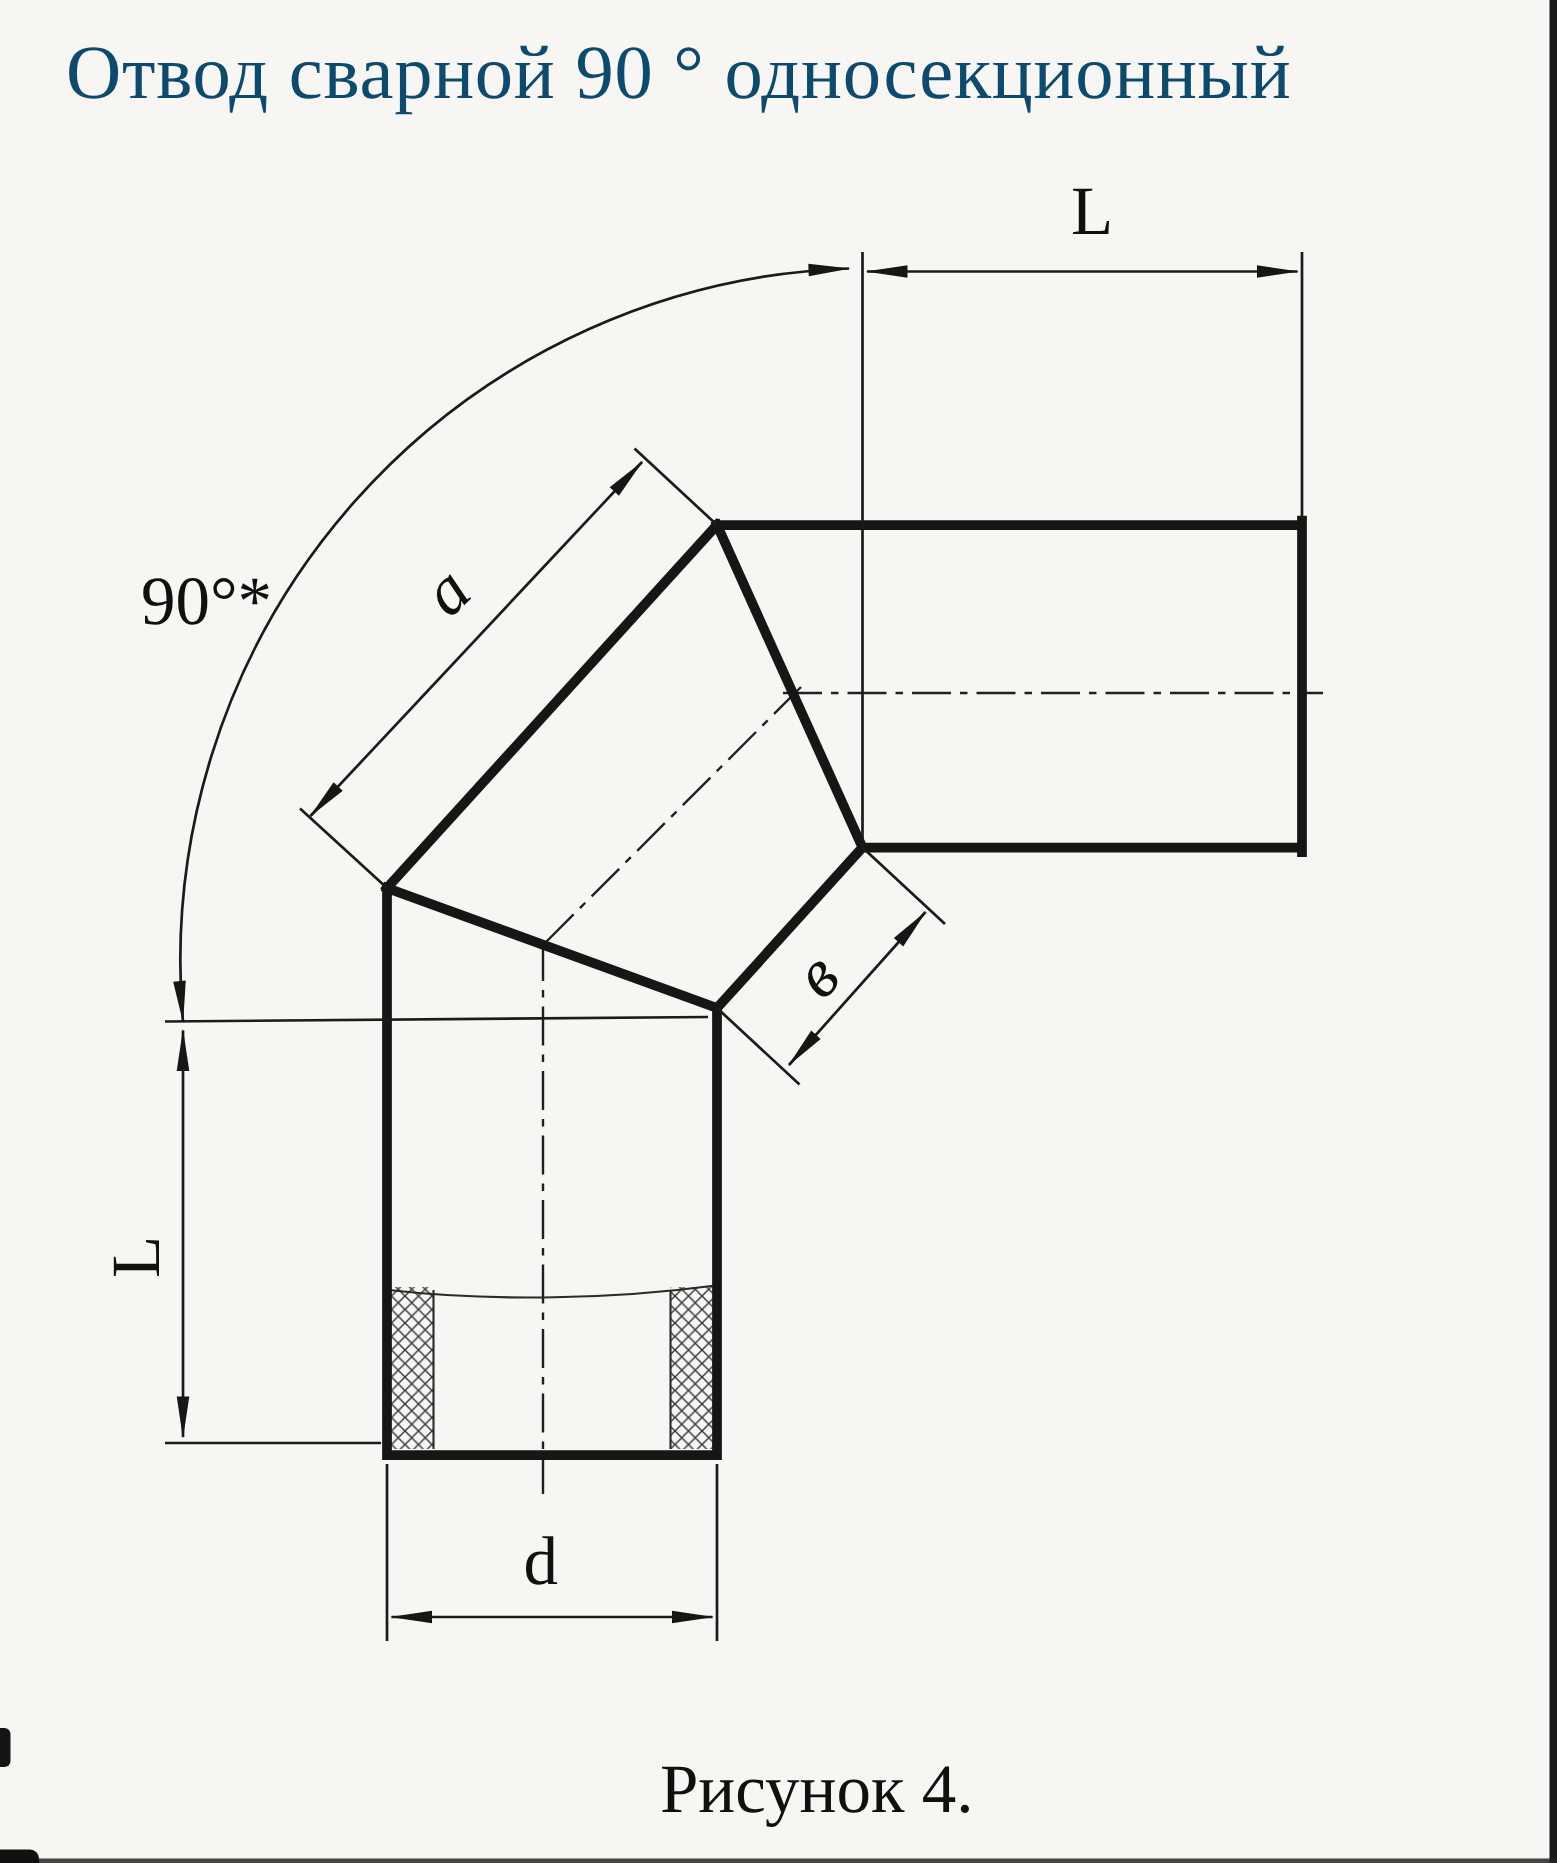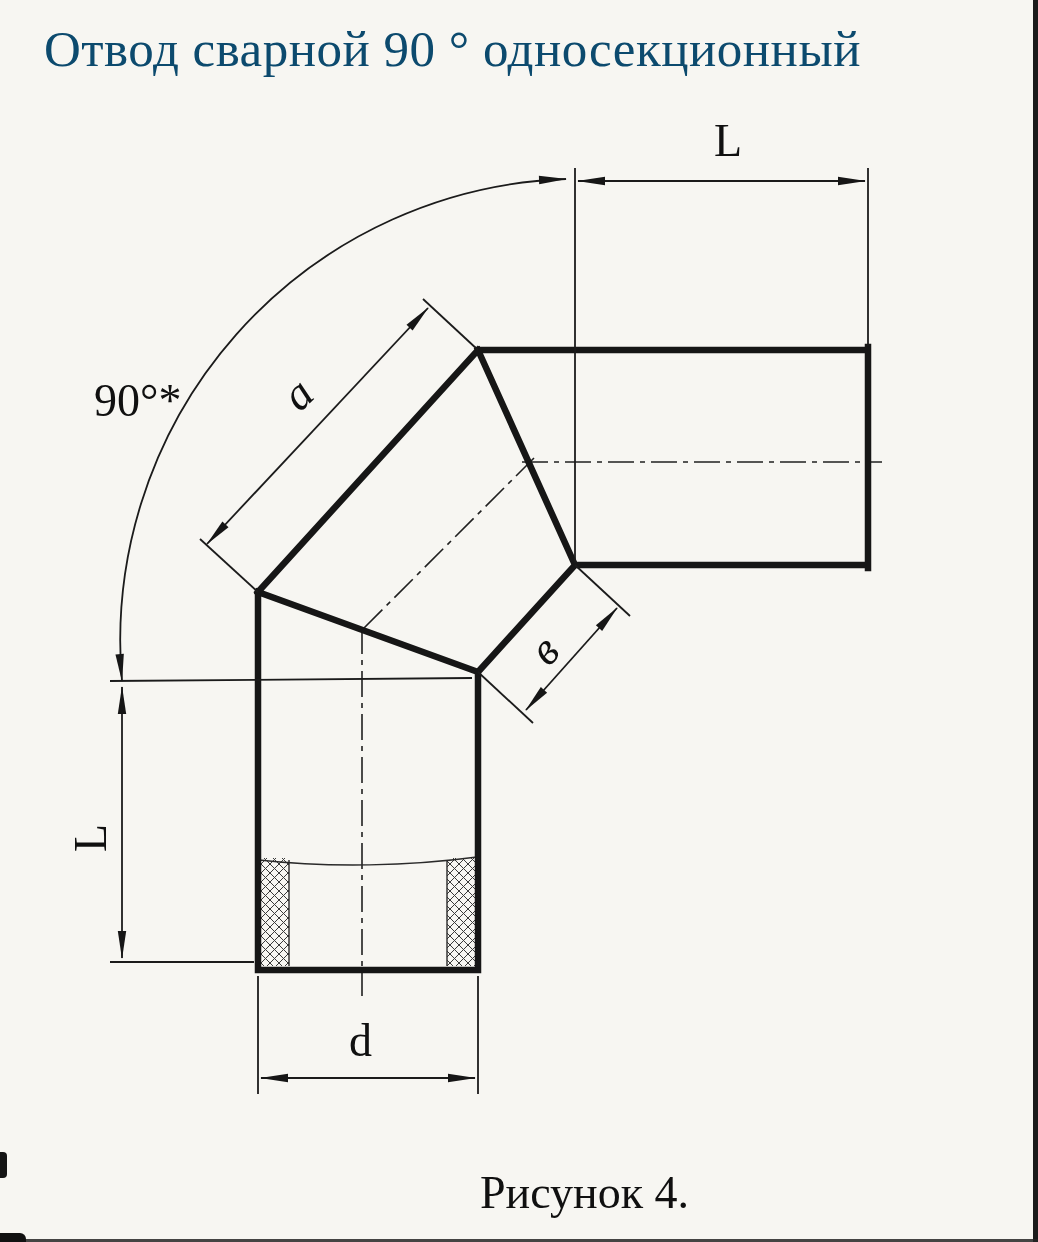--- a/index.html
+++ b/index.html
@@ -25,7 +25,6 @@
     font-size:46px;
     white-space:nowrap;
     color:#101010;
-    margin-left:40px;
   }
   svg.drawing { position:absolute; left:0; top:0; }
 

